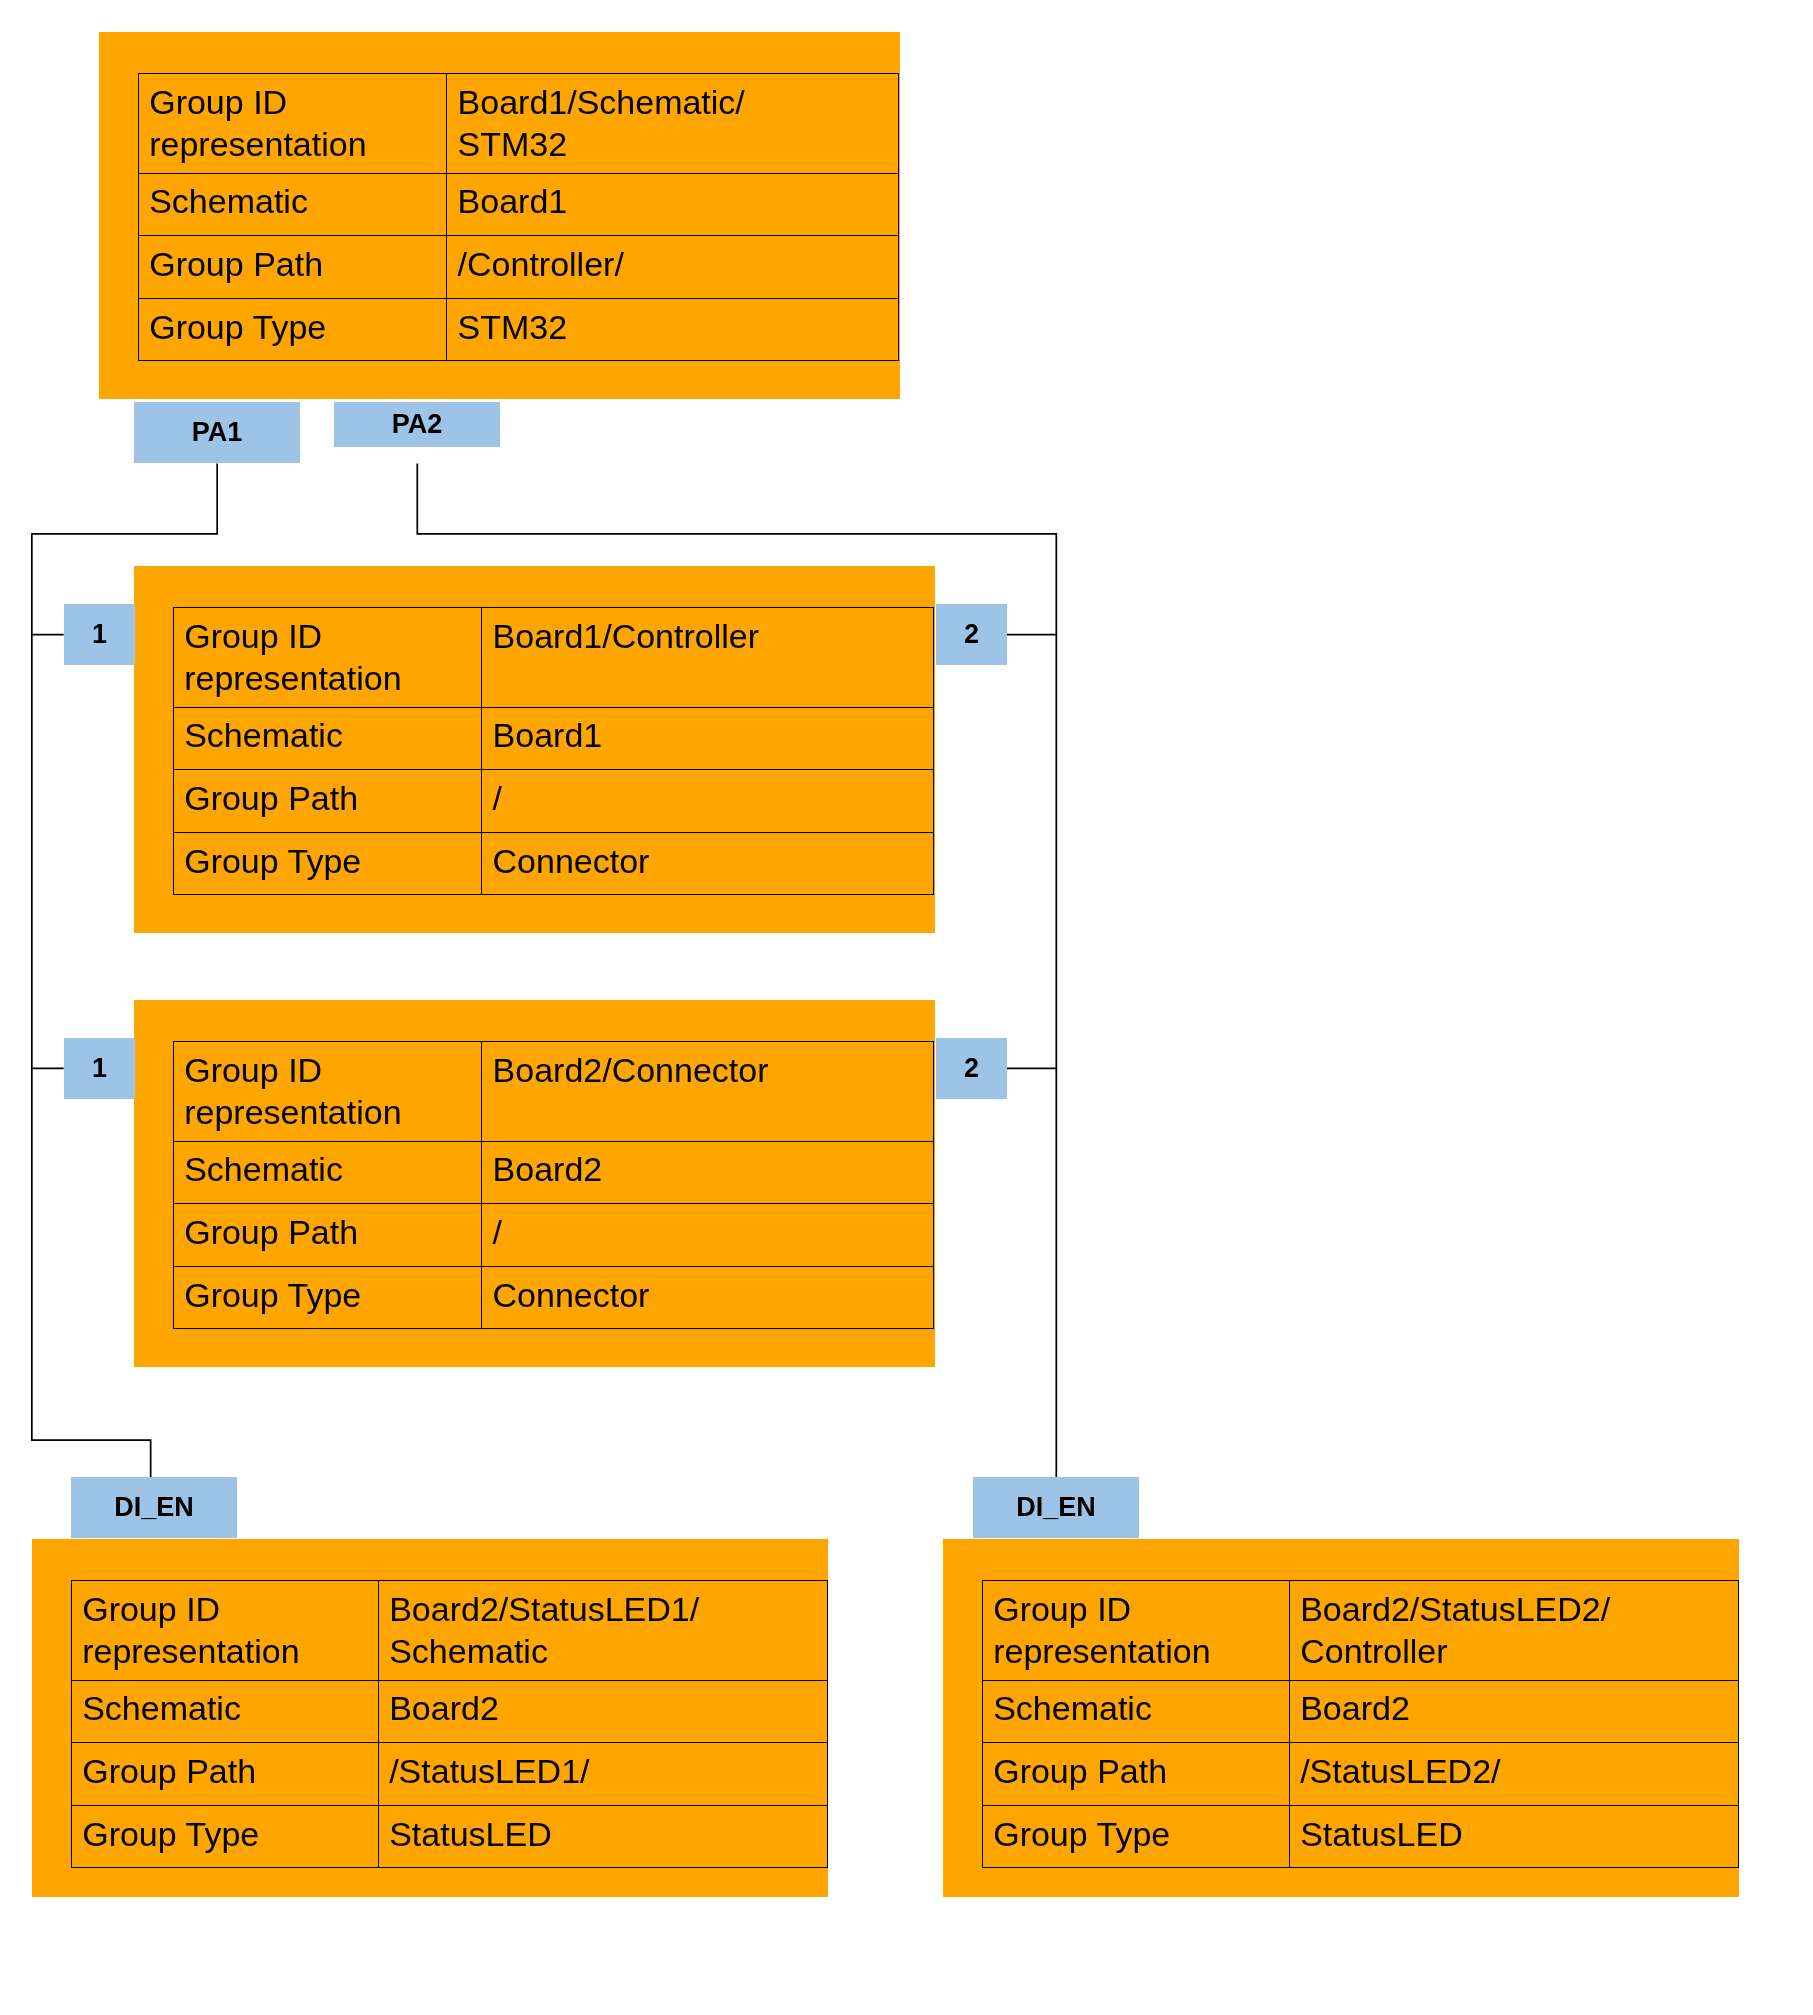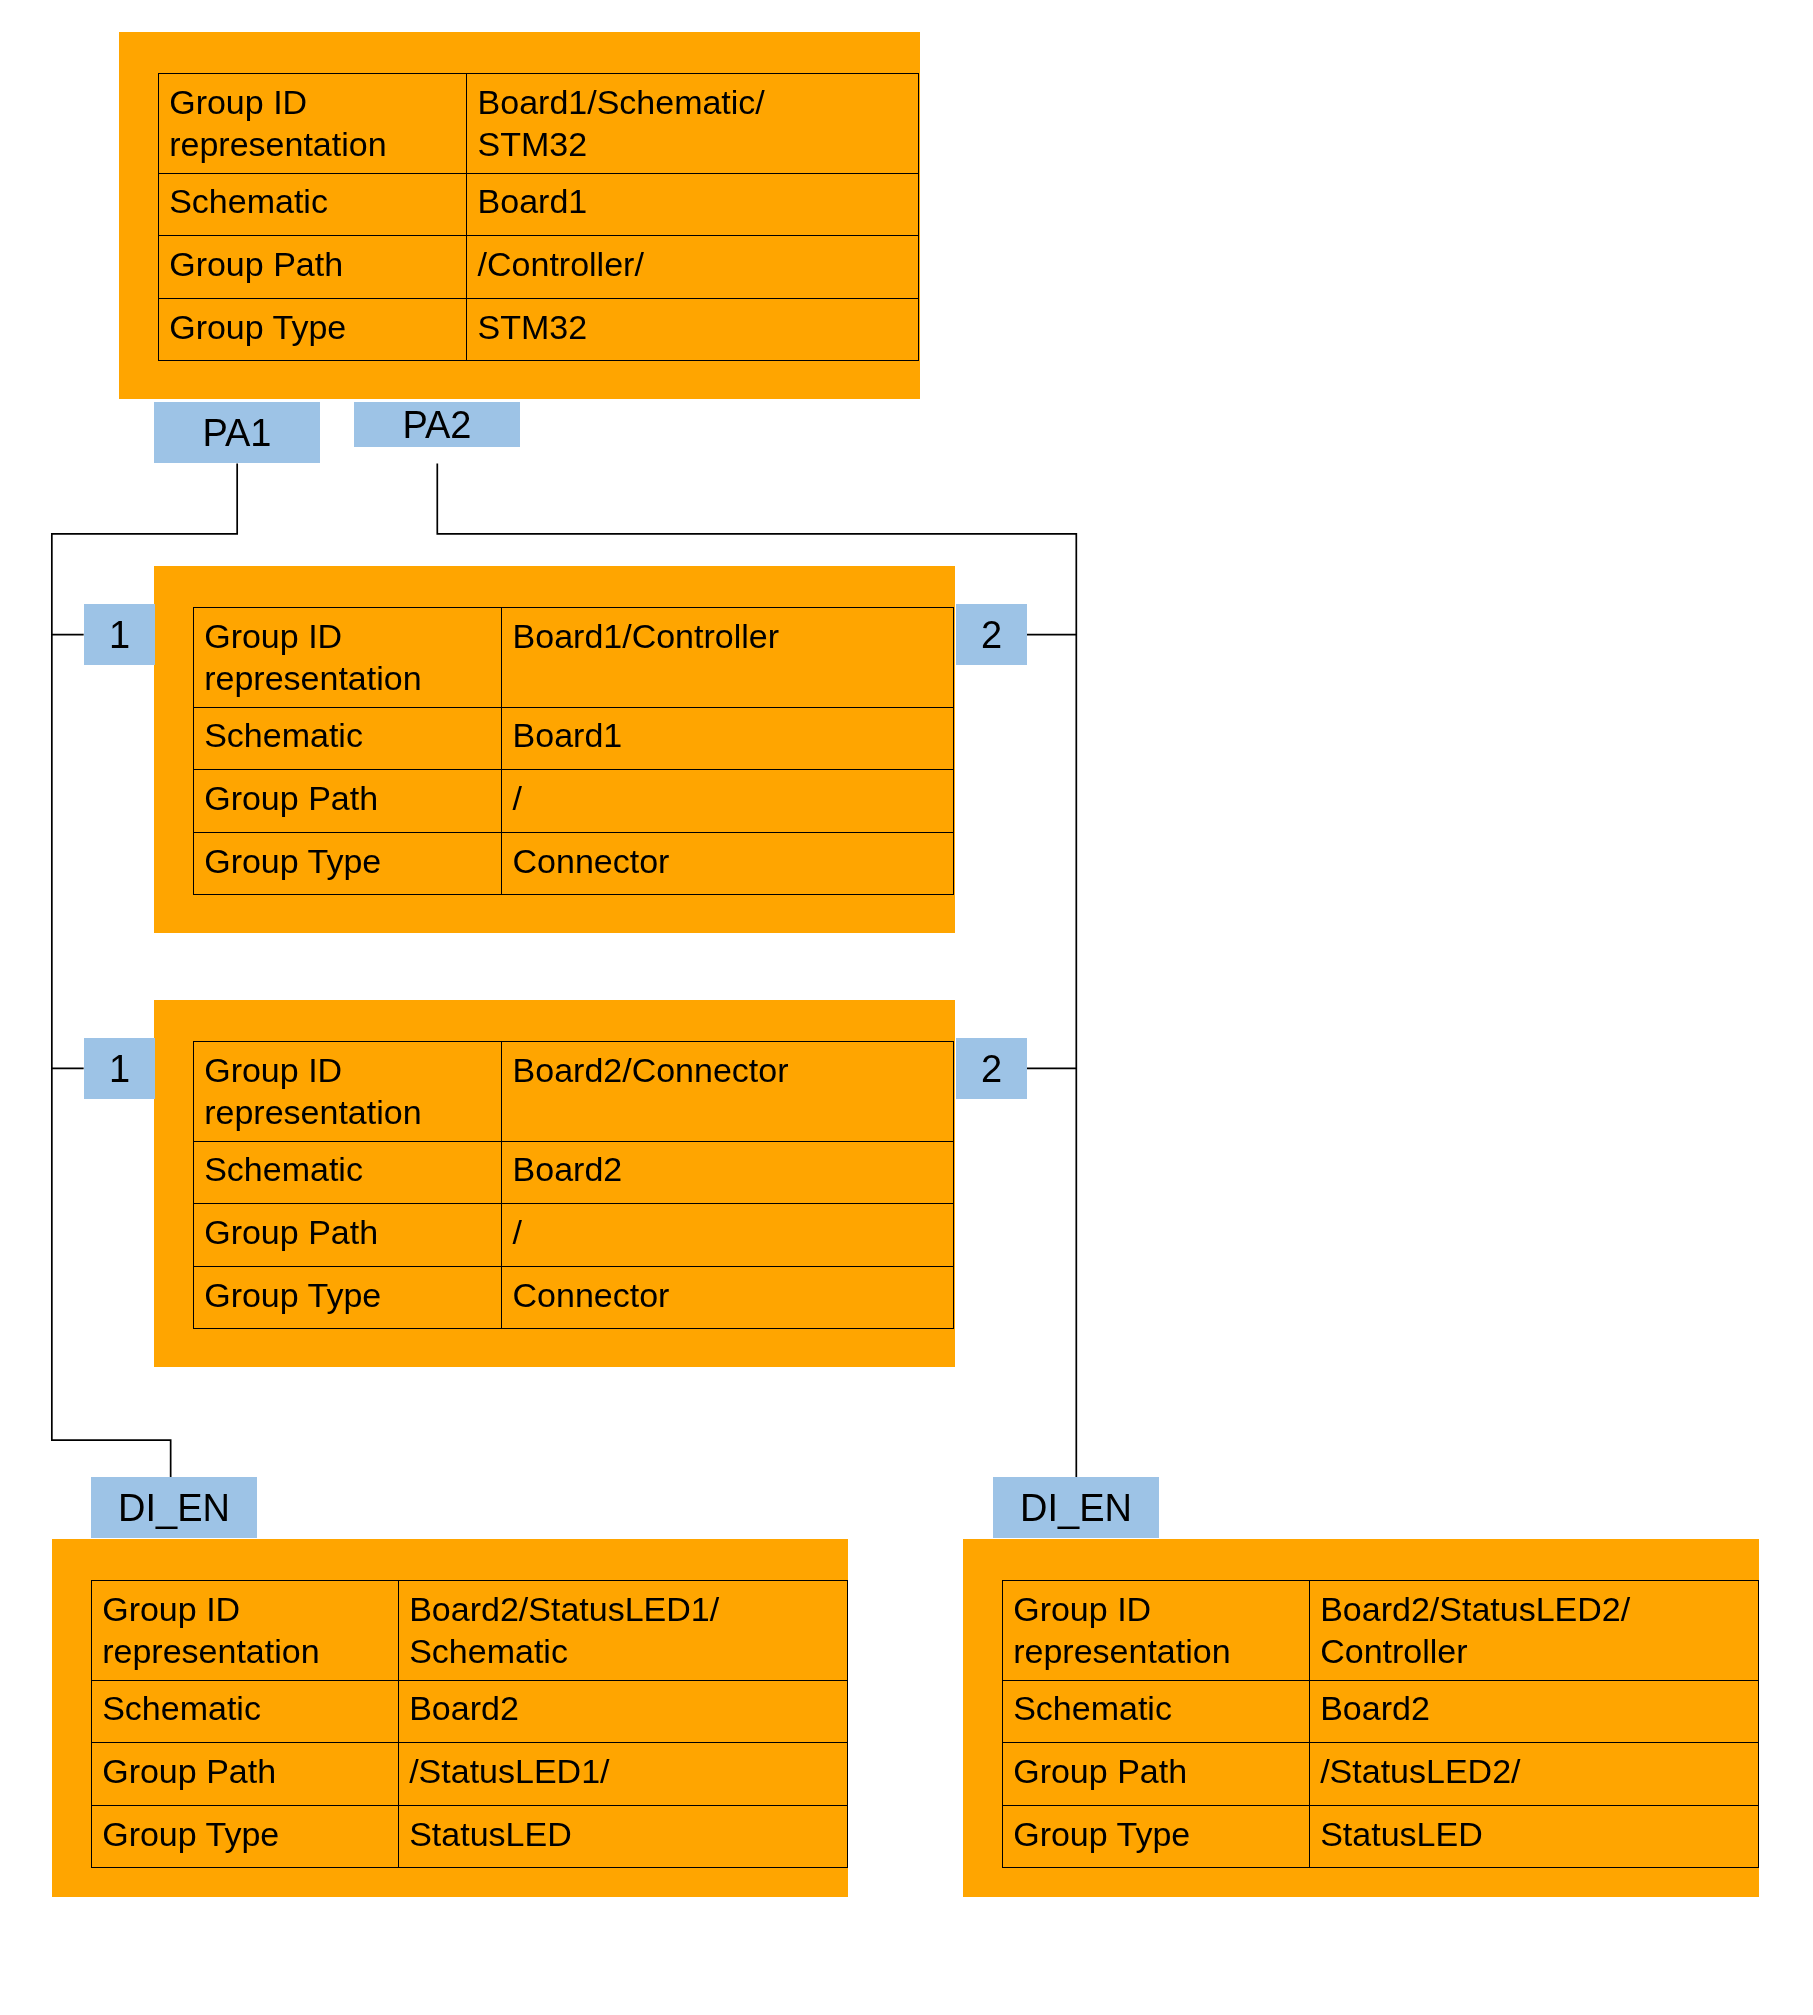--- a/index.html
+++ b/index.html
@@ -7,7 +7,7 @@
     width:1813px;height:2015px;position:relative;background:#ffffff;
     font-family:"Liberation Sans",sans-serif;color:#000;
   }
-  .canvas{position:absolute;inset:0;margin-left:20px;}
+  .canvas{position:absolute;inset:0;}
   svg.wires{position:absolute;left:0;top:0;z-index:0;}
   .wire{stroke:var(--line,#000);stroke-width:3;fill:none;}
   .node{

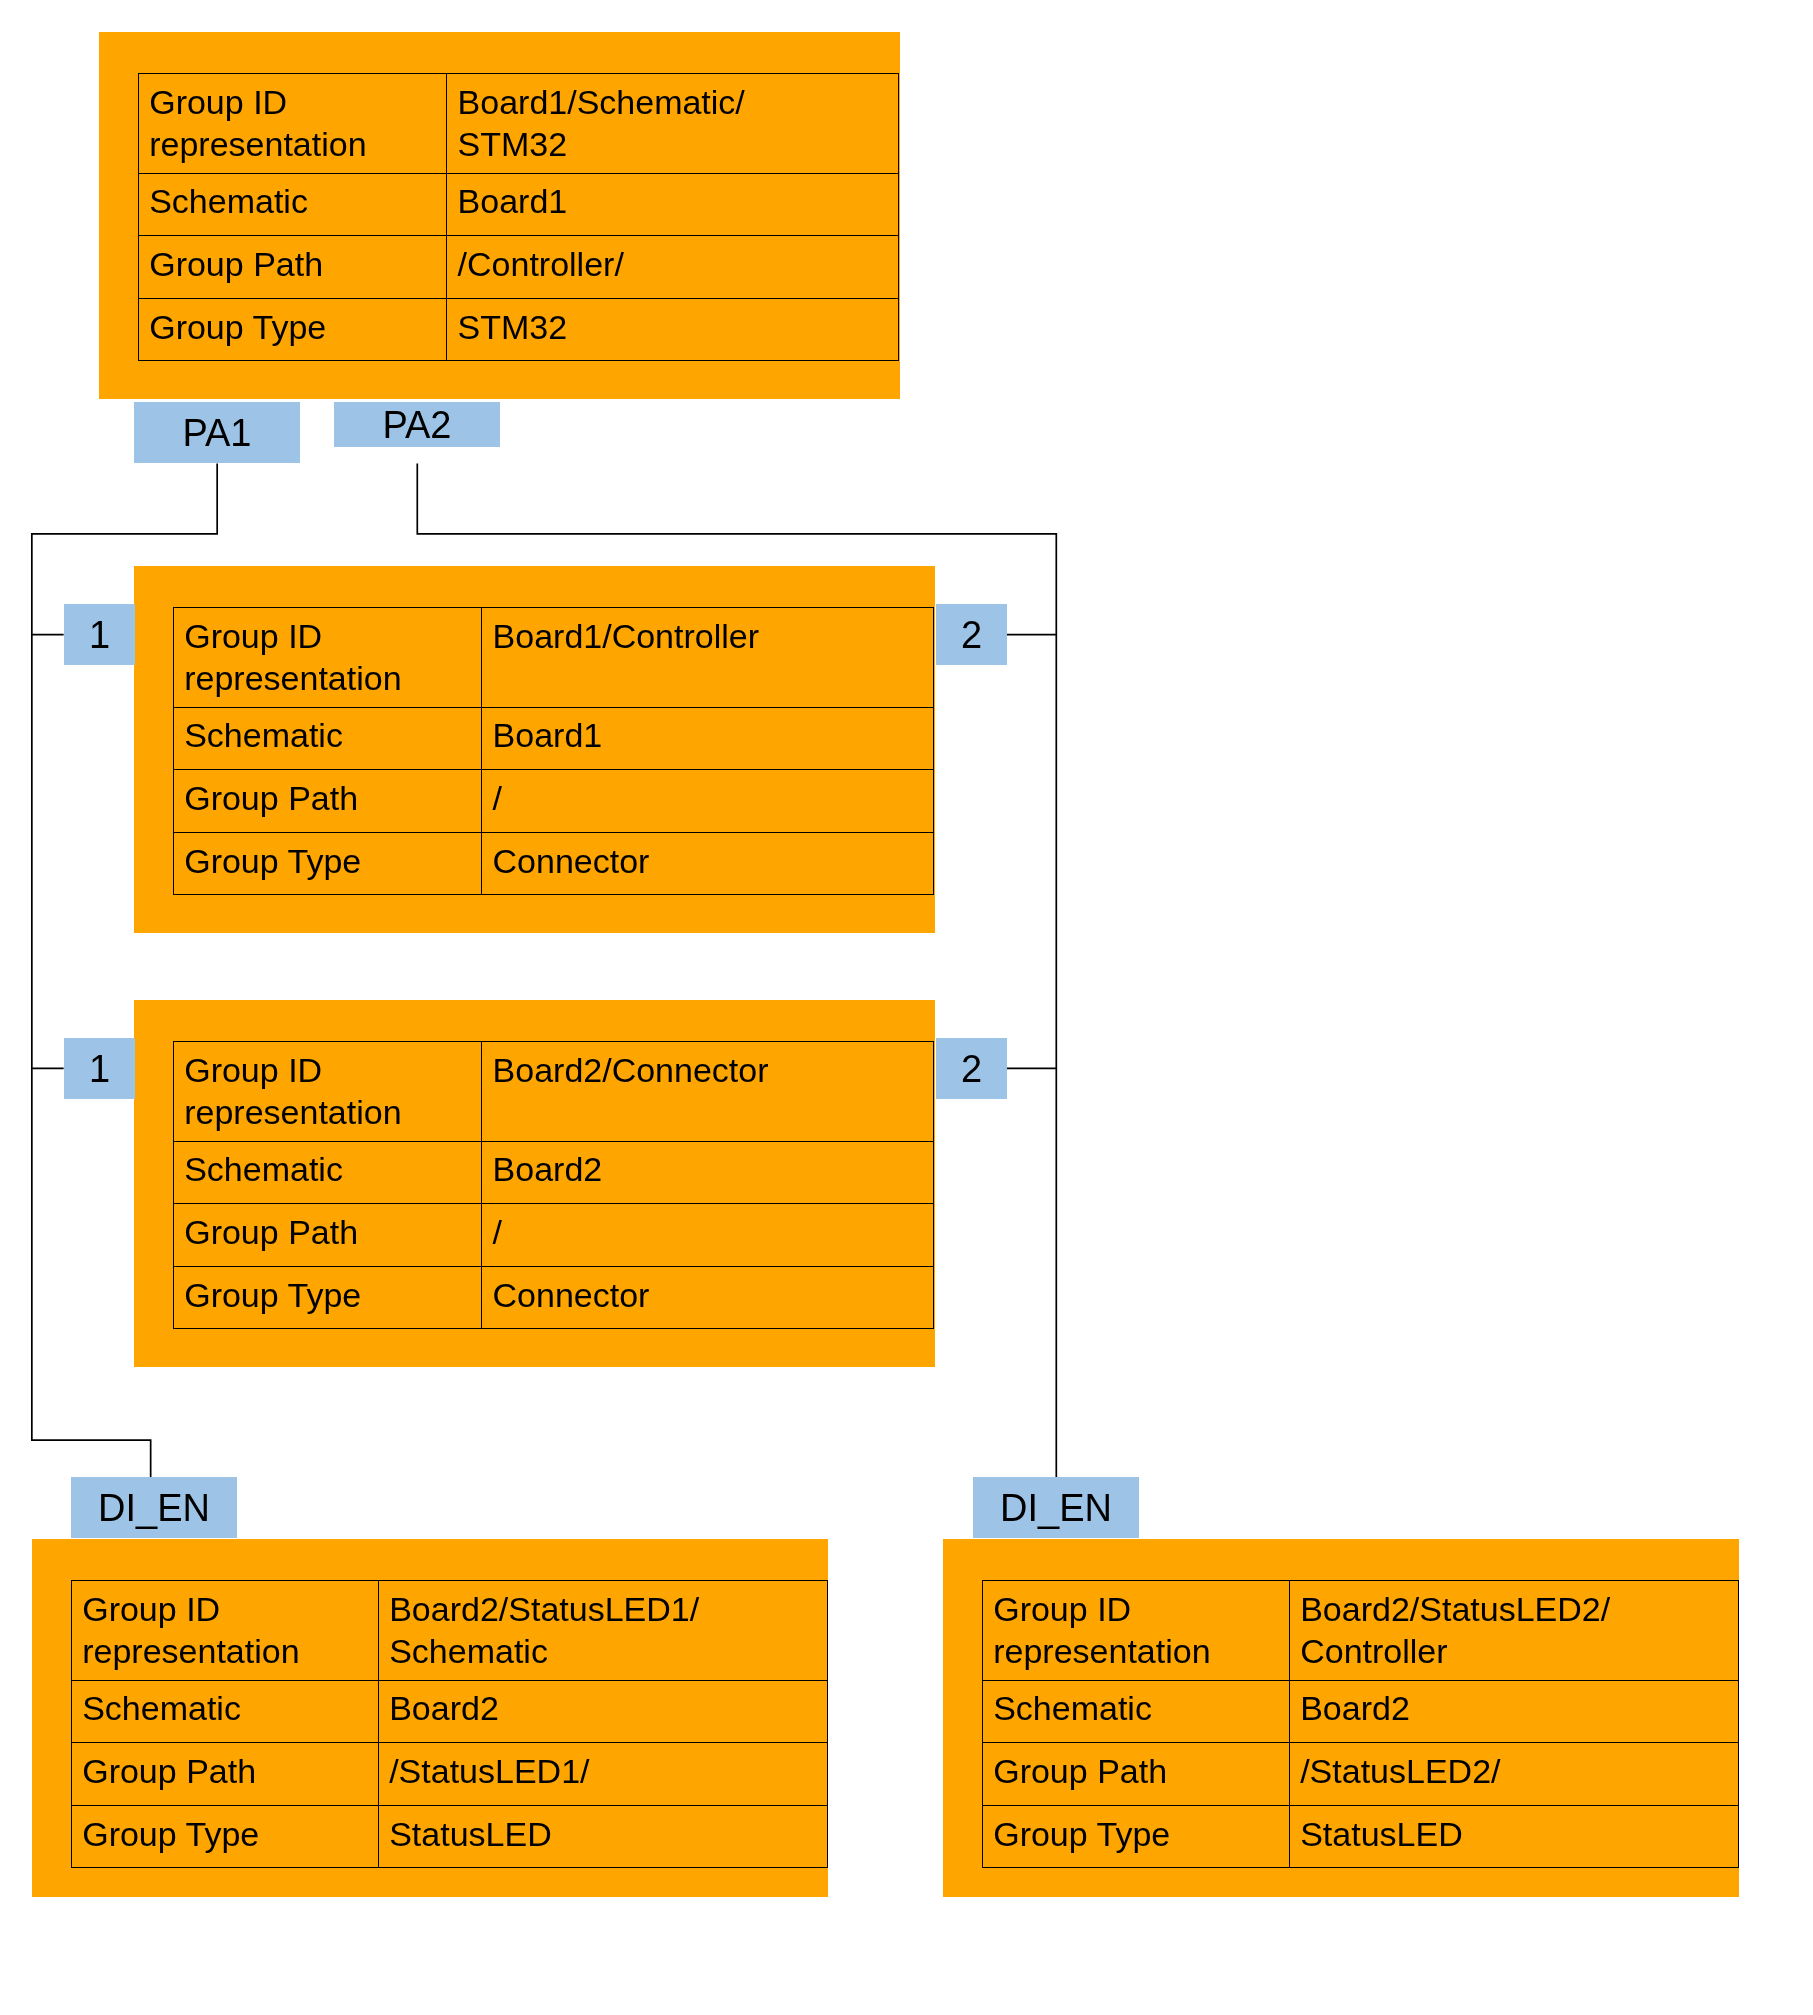--- a/index.html
+++ b/index.html
@@ -27,7 +27,7 @@
   .pin{
     position:absolute;background:var(--pin-fill,#9DC3E6);z-index:2;
     display:flex;align-items:center;justify-content:center;
-    font-size:38px;line-height:1;
+    font-size:27px;line-height:1;font-weight:bold;
   }
 </style>
 </head>

